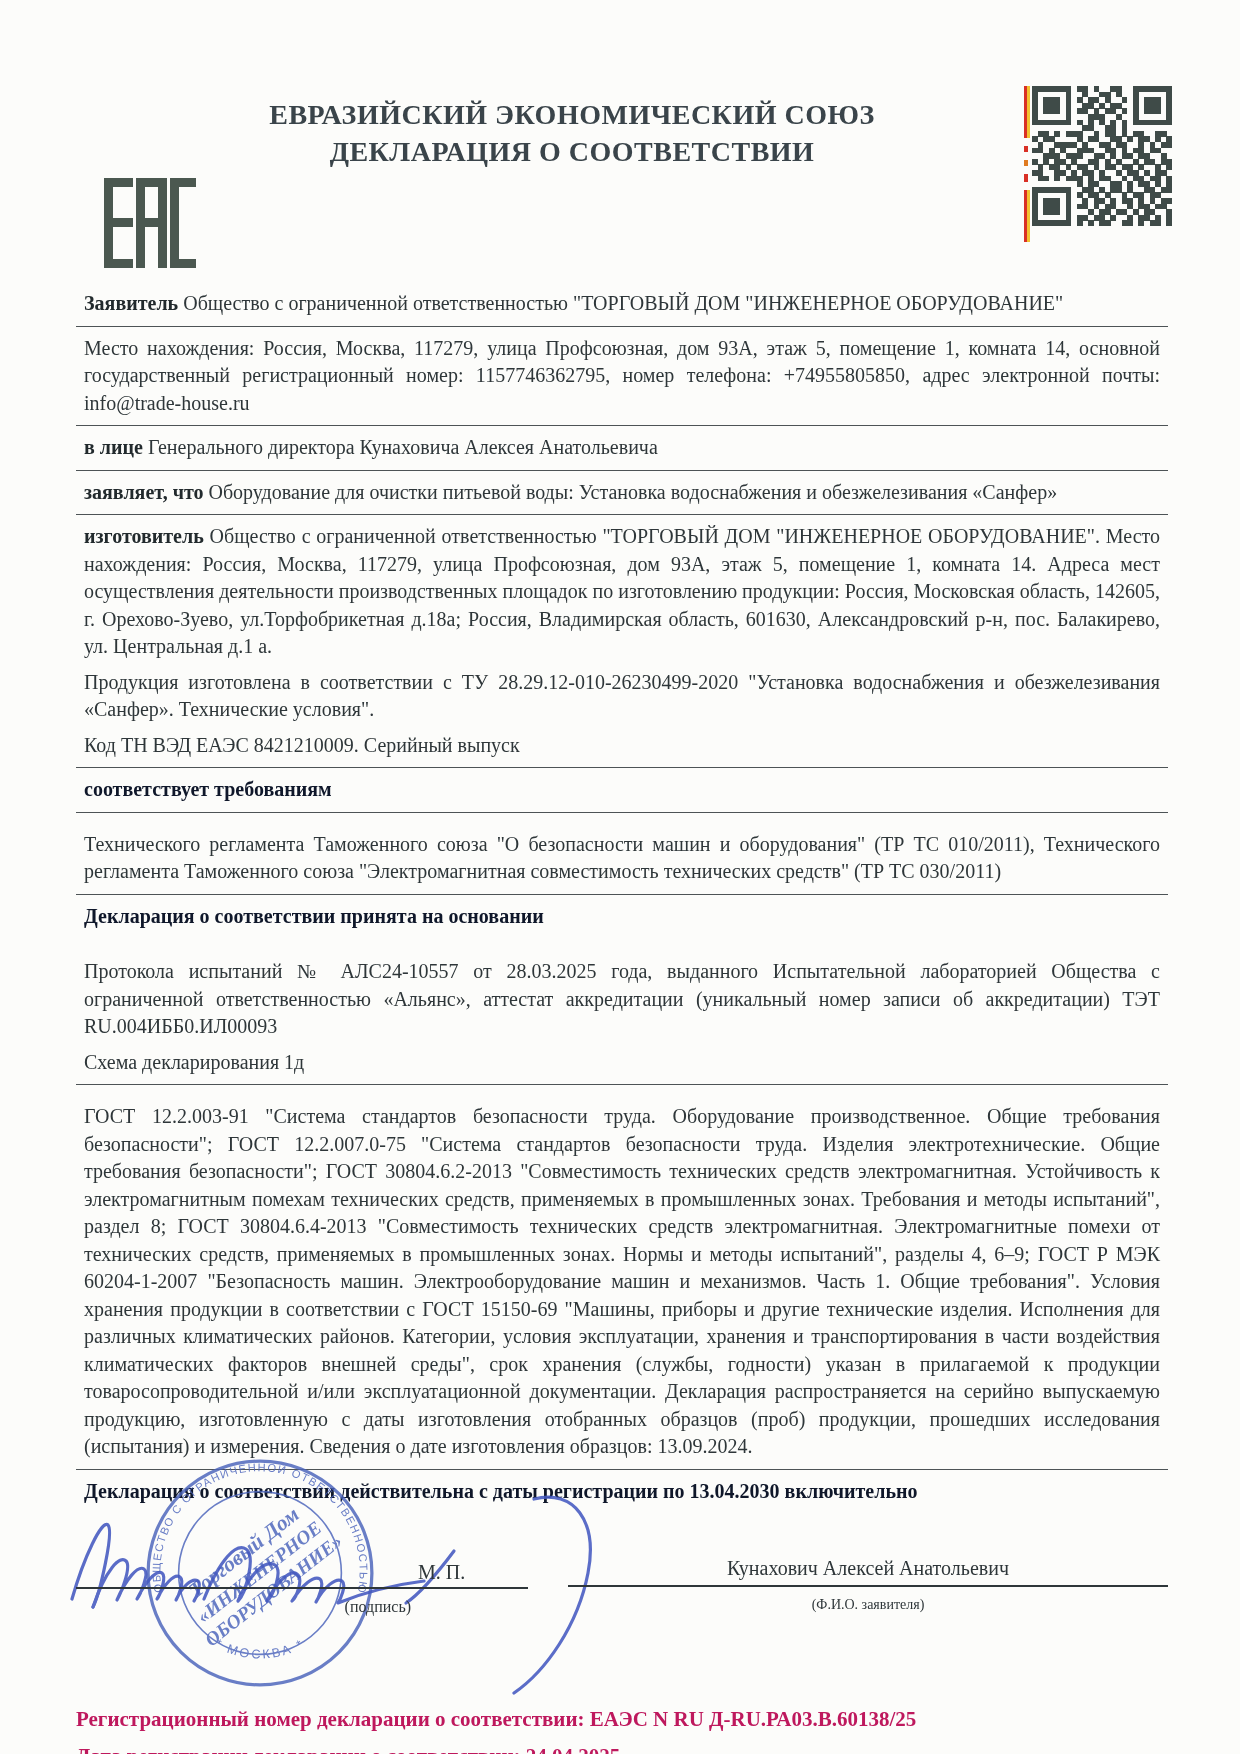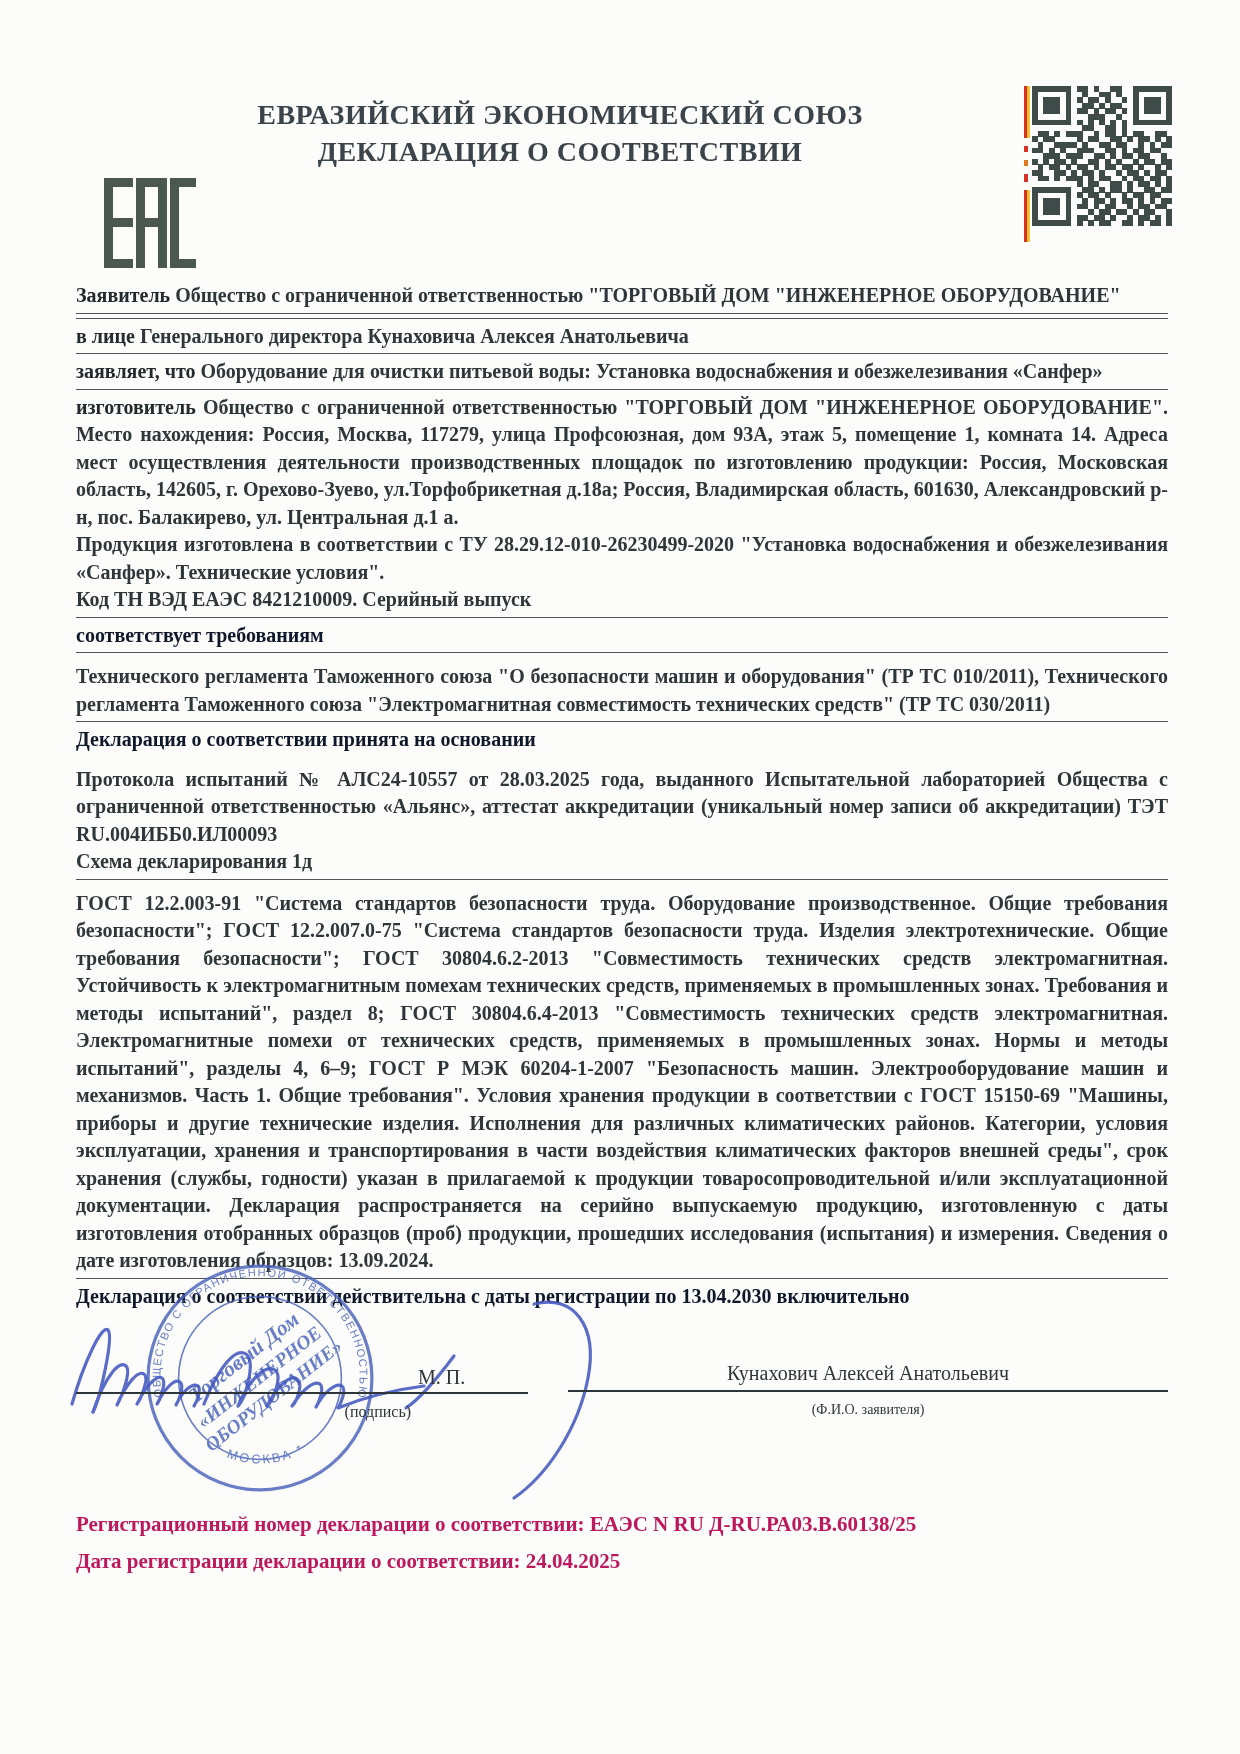--- a/index.html
+++ b/index.html
@@ -12,7 +12,7 @@
   }
   
   .title{
-    position:absolute;left:120px;top:96px;width:880px;
+    position:absolute;left:132px;top:96px;width:880px;
     text-align:center;font-weight:bold;font-size:28px;line-height:37px;
     letter-spacing:.5px;color:#3a444a;
   }

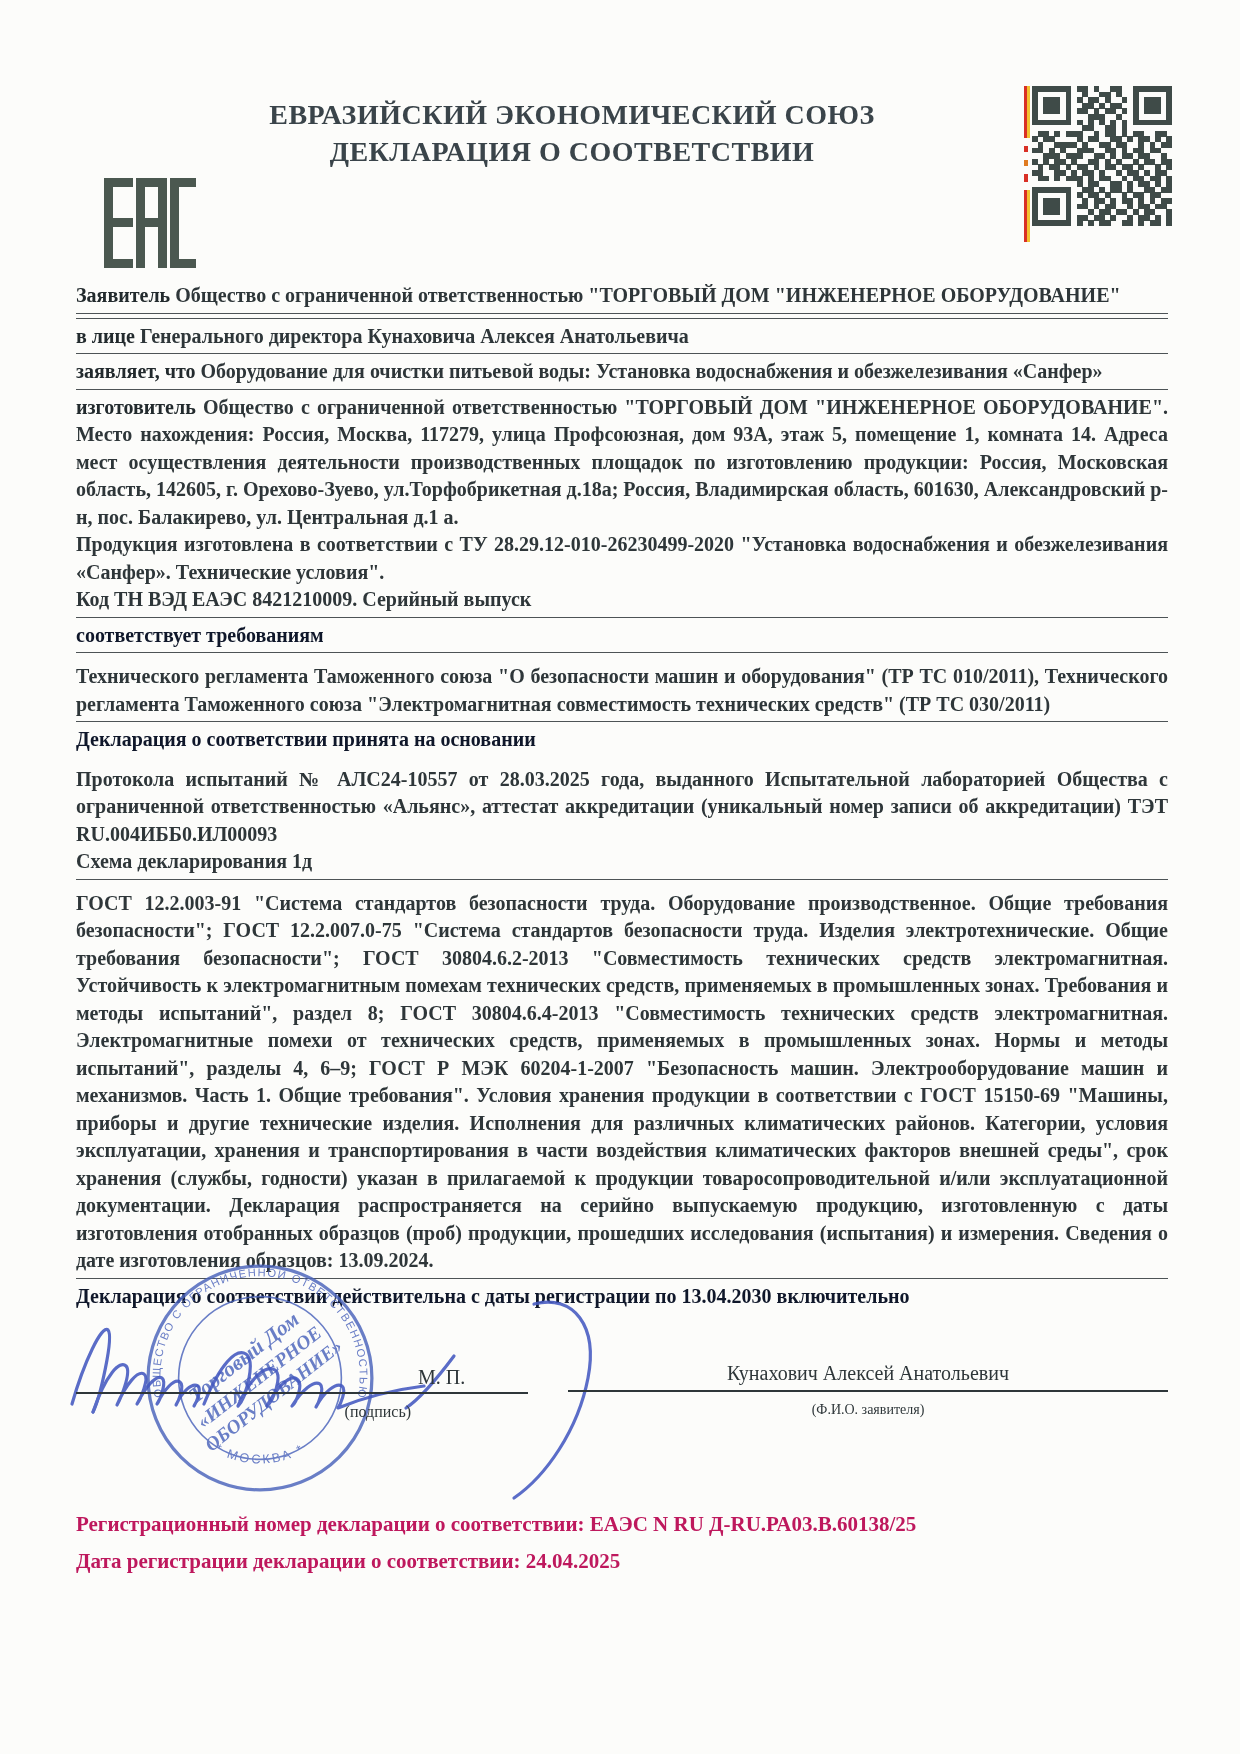--- a/index.html
+++ b/index.html
@@ -25,7 +25,7 @@
     position:absolute;left:76px;top:282px;width:1092px;
     font-size:20px;line-height:27.5px;
   }
-  .content p{margin:0;text-align:justify;font-weight:bold;}
+  .content p{margin:8px;text-align:justify;}
   .content p.noj{text-align:left;}
   b.lead{color:#222a2d;}
   .hdg{font-weight:bold;color:#0f172a;text-align:left !important;}

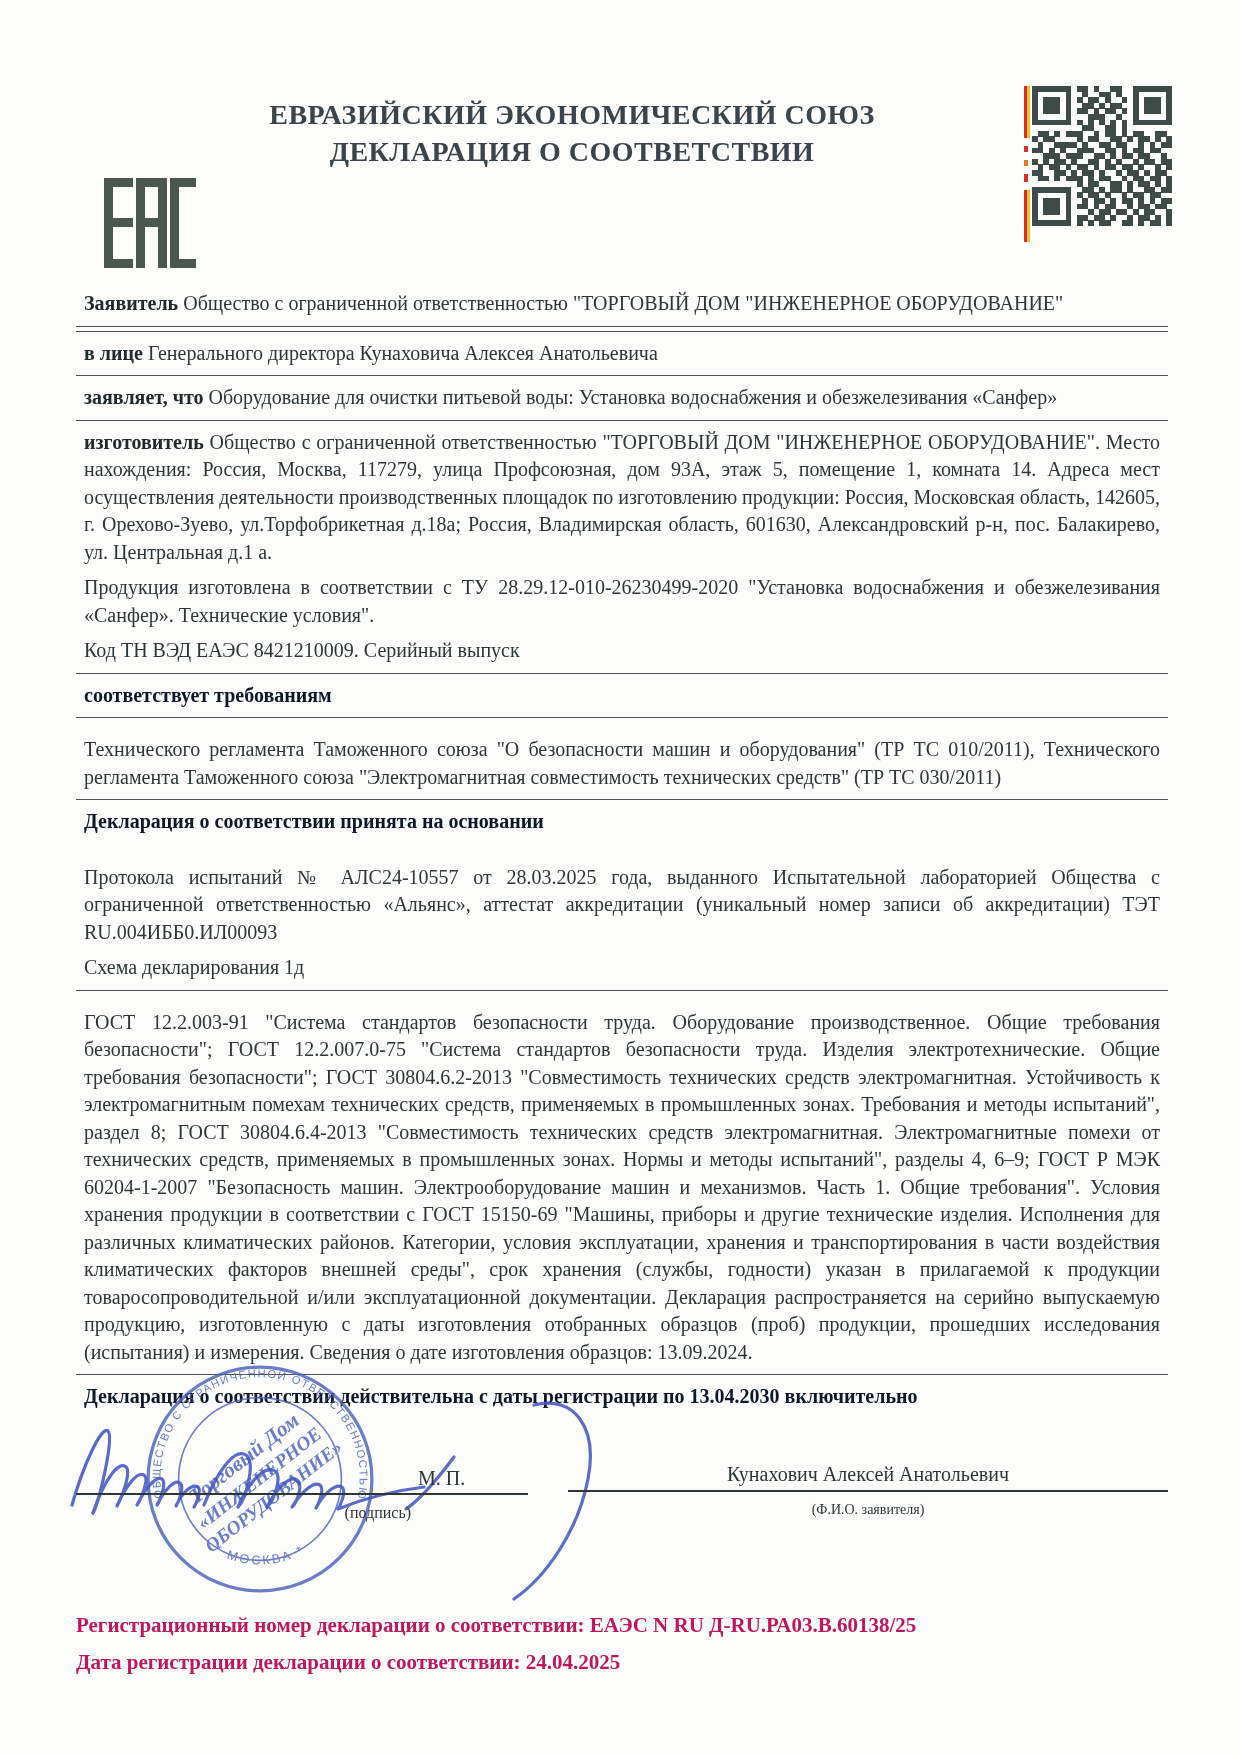--- a/index.html
+++ b/index.html
@@ -438,6 +438,7 @@
     <p><b class="lead">Заявитель</b> <span>Общество с ограниченной ответственностью "ТОРГОВЫЙ ДОМ "ИНЖЕНЕРНОЕ ОБОРУДОВАНИЕ"</span></p>
     <div class="rule"></div>
 
+    <p>Место нахождения: Россия, Москва, 117279, улица Профсоюзная, дом 93А, этаж 5, помещение 1, комната 14, основной государственный регистрационный номер: 1157746362795, номер телефона: +74955805850, адрес электронной почты: info@trade-house.ru</p>
     <div class="rule"></div>
 
     <p class="noj"><b class="lead">в лице</b> <span>Генерального директора Кунаховича Алексея Анатольевича</span></p>

